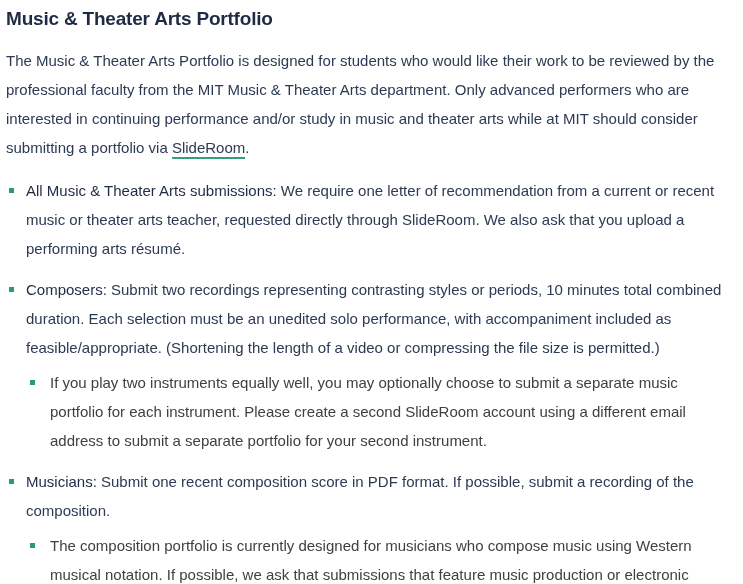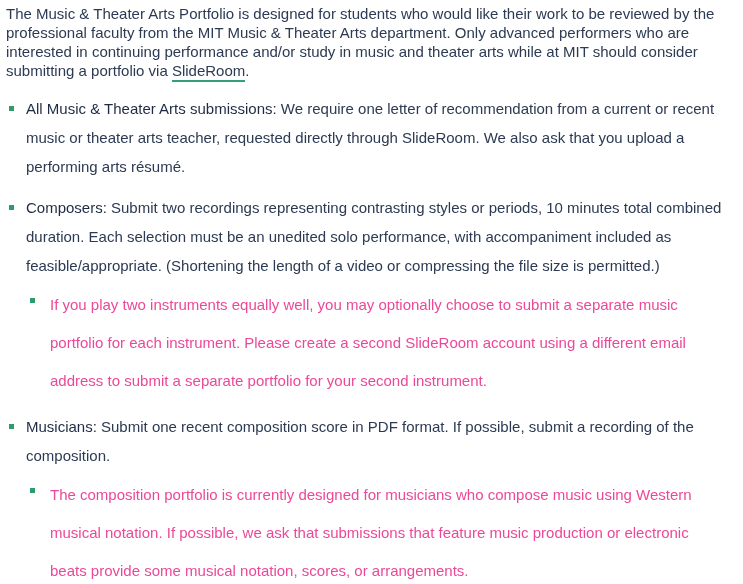--- a/index.html
+++ b/index.html
@@ -108,6 +108,7 @@
 
 <div class="page">
 
+  <h1 class="page-title">Music &amp; Theater Arts Portfolio</h1>
 
   <p class="intro">
     <span>The Music &amp; Theater Arts Portfolio is designed for students who would like their work to be reviewed by the professional faculty from the MIT Music &amp; Theater Arts department. Only advanced performers who are interested in continuing performance and/or study in music and theater arts while at MIT should consider submitting a portfolio via </span><a class="inline-link" href="#">SlideRoom</a><span>.</span>

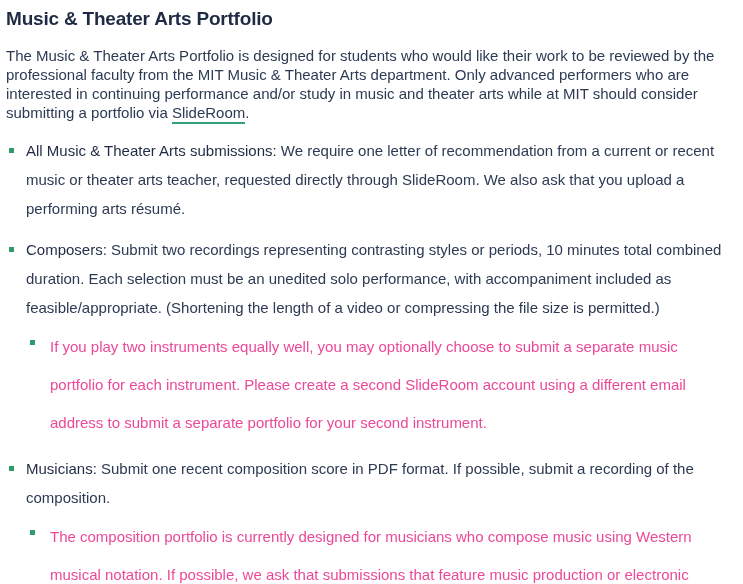--- a/index.html
+++ b/index.html
@@ -34,7 +34,7 @@
 
   .intro {
     font-size: 15px;
-    line-height: 19px;
+    line-height: 29px;
     color: #2c3a53;
     margin: 0 0 14px 0;
     max-width: 716px;

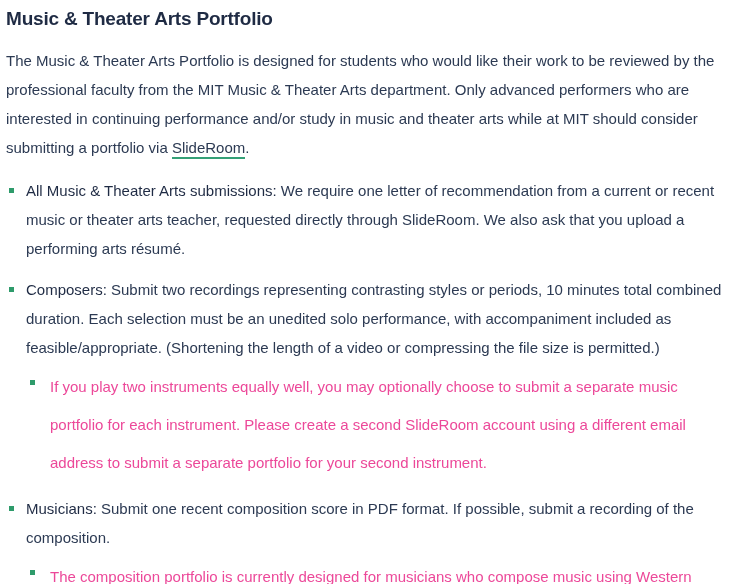--- a/index.html
+++ b/index.html
@@ -89,8 +89,8 @@
     margin-left: 2px;
     margin-bottom: 6px;
     font-size: 15px;
-    line-height: 38px;
-    color: #ec4899;
+    line-height: 29px;
+    color: #404040;
     max-width: 682px;
   }
 

